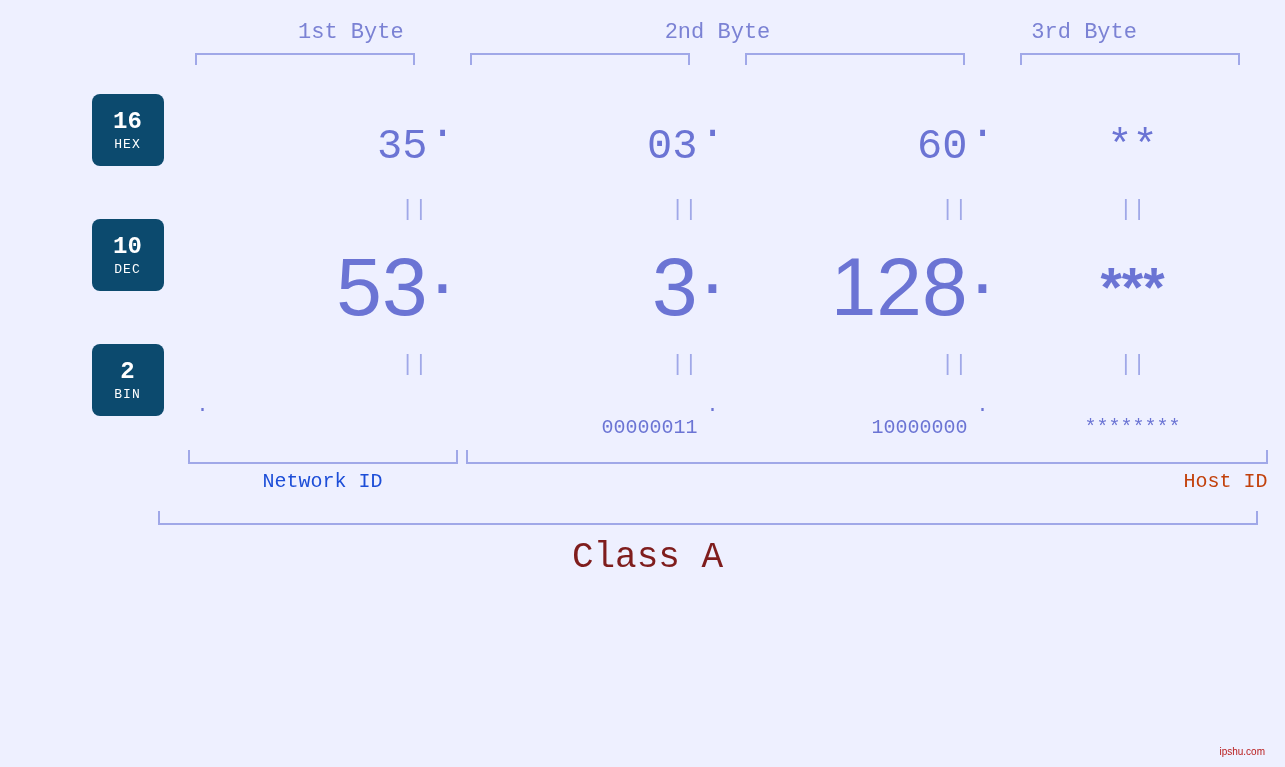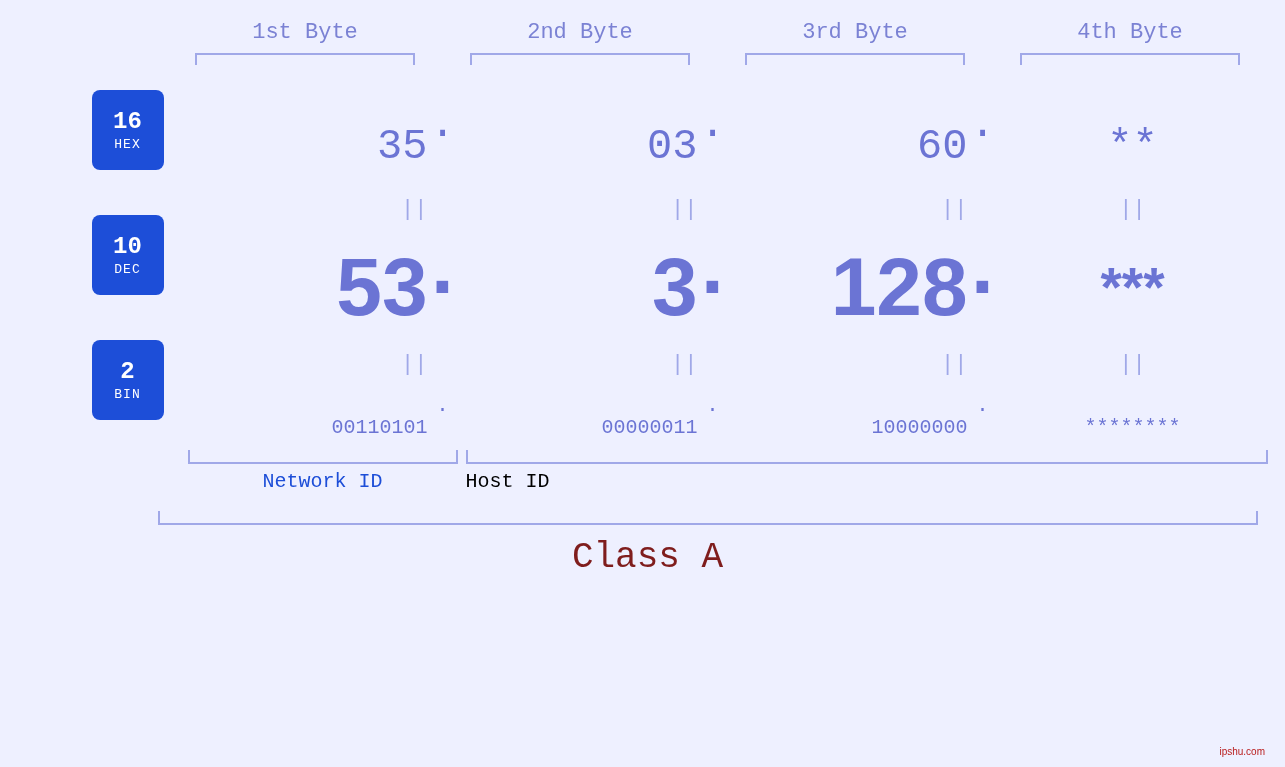--- a/index.html
+++ b/index.html
@@ -182,7 +182,6 @@
     <div class="byte-label">1st Byte</div>
     <div class="byte-label">2nd Byte</div>
     <div class="byte-label">3rd Byte</div>
-    <div class="byte-label">4th Byte</div>
   </div>
 
   <div class="bracket-row">

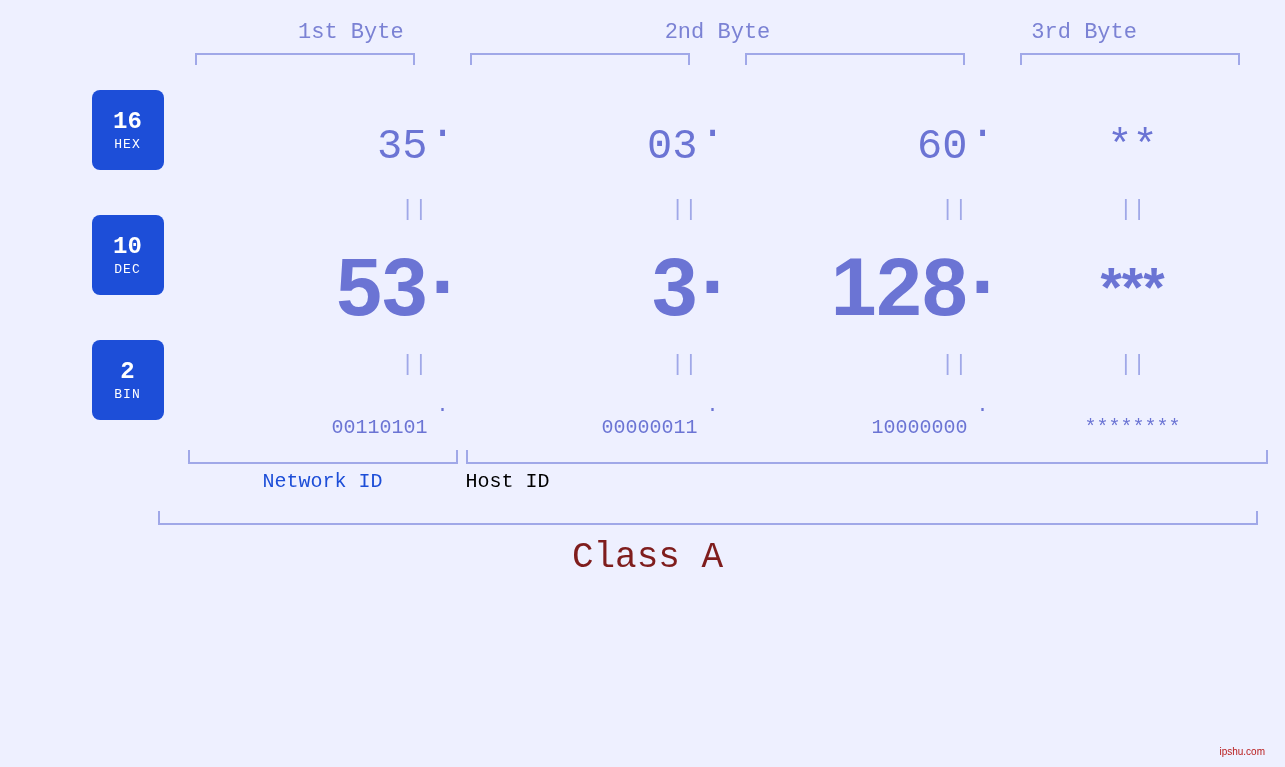--- a/index.html
+++ b/index.html
@@ -60,8 +60,8 @@
 
     .badge {
       width: 72px;
-      height: 80px;
-      background-color: #1d4ed8;
+      height: 72px;
+      background-color: #0c4a6e;
       color: white;
       border-radius: 8px;
       display: flex;

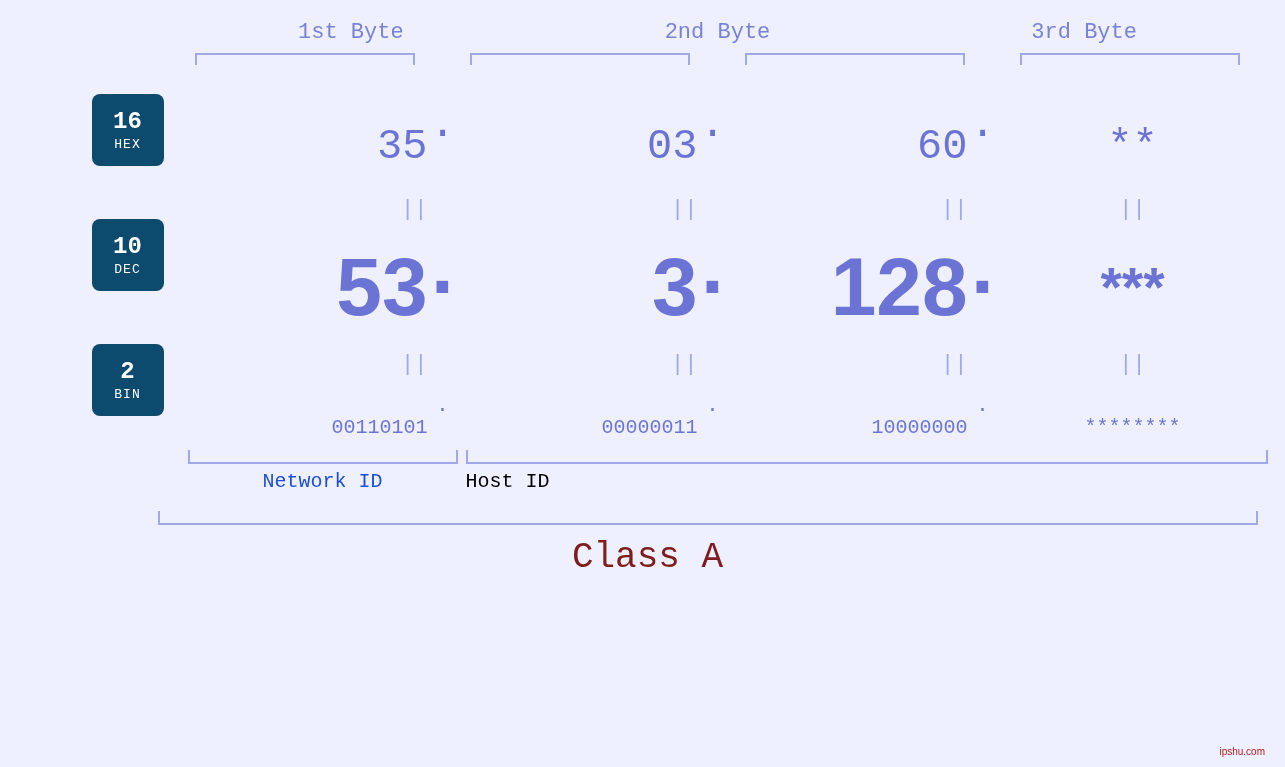--- a/index.html
+++ b/index.html
@@ -167,7 +167,7 @@
 
     
     .hex-size { font-size: 42px; }
-    .dec-size { font-size: 82px; font-weight: bold; font-family: Arial, sans-serif; }
+    .dec-size { font-size: 82px; font-weight: normal; font-family: Arial, sans-serif; }
     .dec-star-size { font-size: 55px; font-weight: bold; font-family: Arial, sans-serif; }
     .bin-size { font-size: 20px; }
     .eq-size { font-size: 22px; color: #a0a8e8; font-family: 'Courier New', Courier, monospace; }

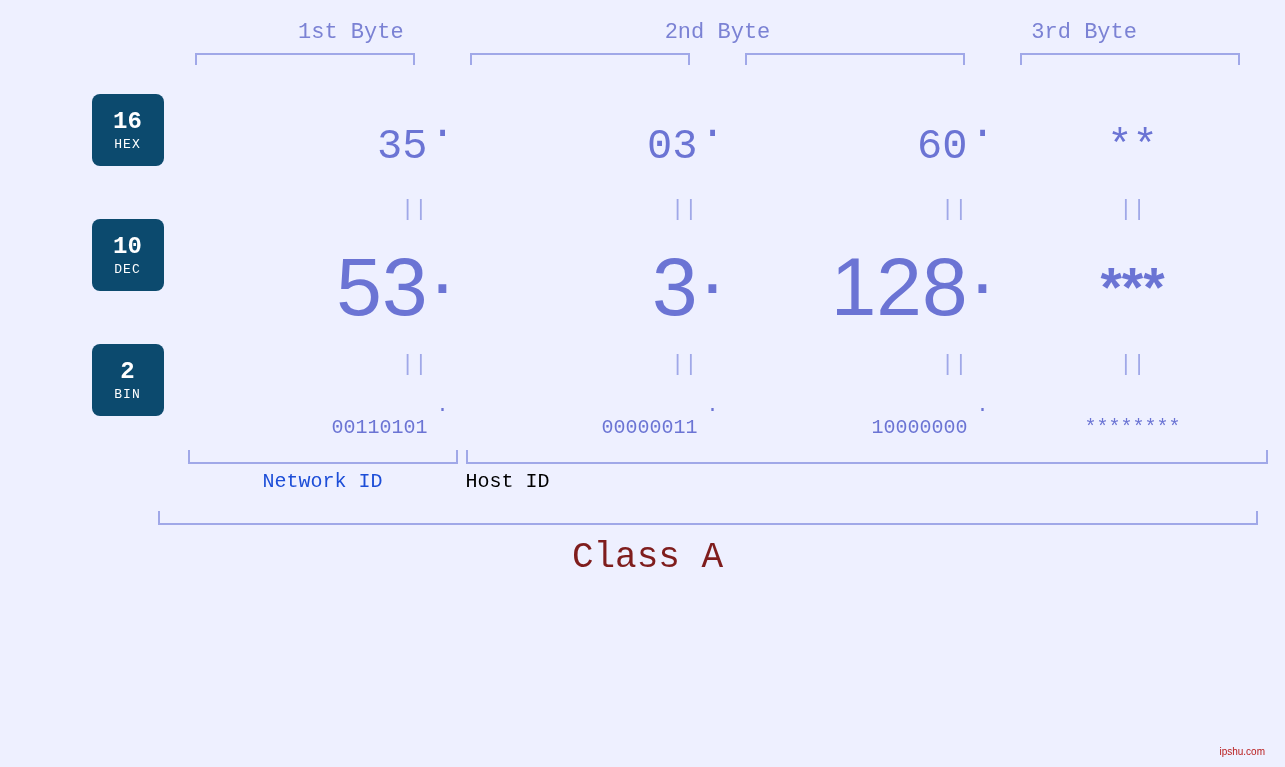--- a/index.html
+++ b/index.html
@@ -297,7 +297,6 @@
 
       <div class="row-line">
         <div class="cell">
-          <span class="val bin-size">00110101</span>
           <span class="dot bin-size">.</span>
         </div>
         <div class="cell">

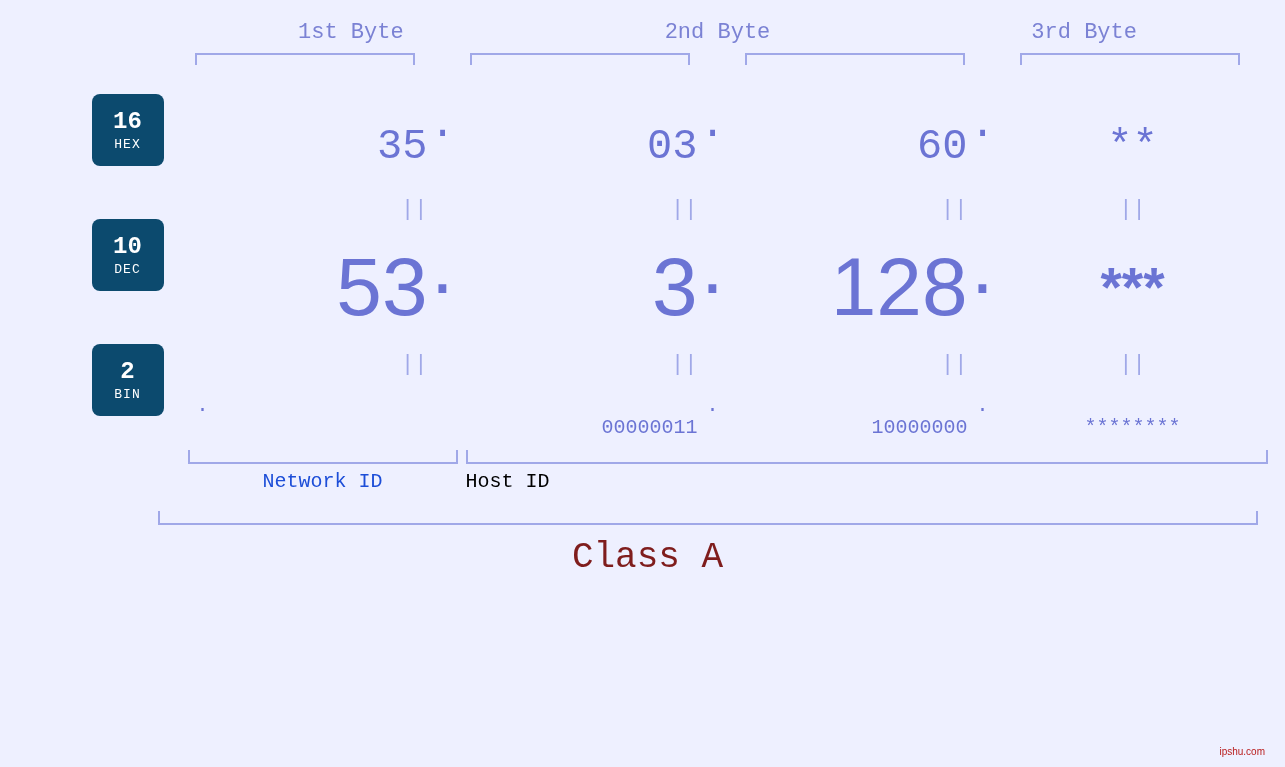--- a/index.html
+++ b/index.html
@@ -319,7 +319,7 @@
 
       <div style="display:flex; width:100%; margin-top:6px;">
         <div style="width:270px; text-align:center; color:#1d4ed8; font-size:20px; font-family:Liberation Mono, monospace;">Network ID</div>
-        <div style="flex:1; text-align:left; color:#000000; font-size:20px; font-family:'Courier New',monospace; margin-left:8px;">Host ID</div>
+        <div style="flex:1; text-align:right; color:#c2410c; font-size:20px; font-family:'Courier New',monospace; margin-left:8px;">Host ID</div>
       </div>
 
     </div>

